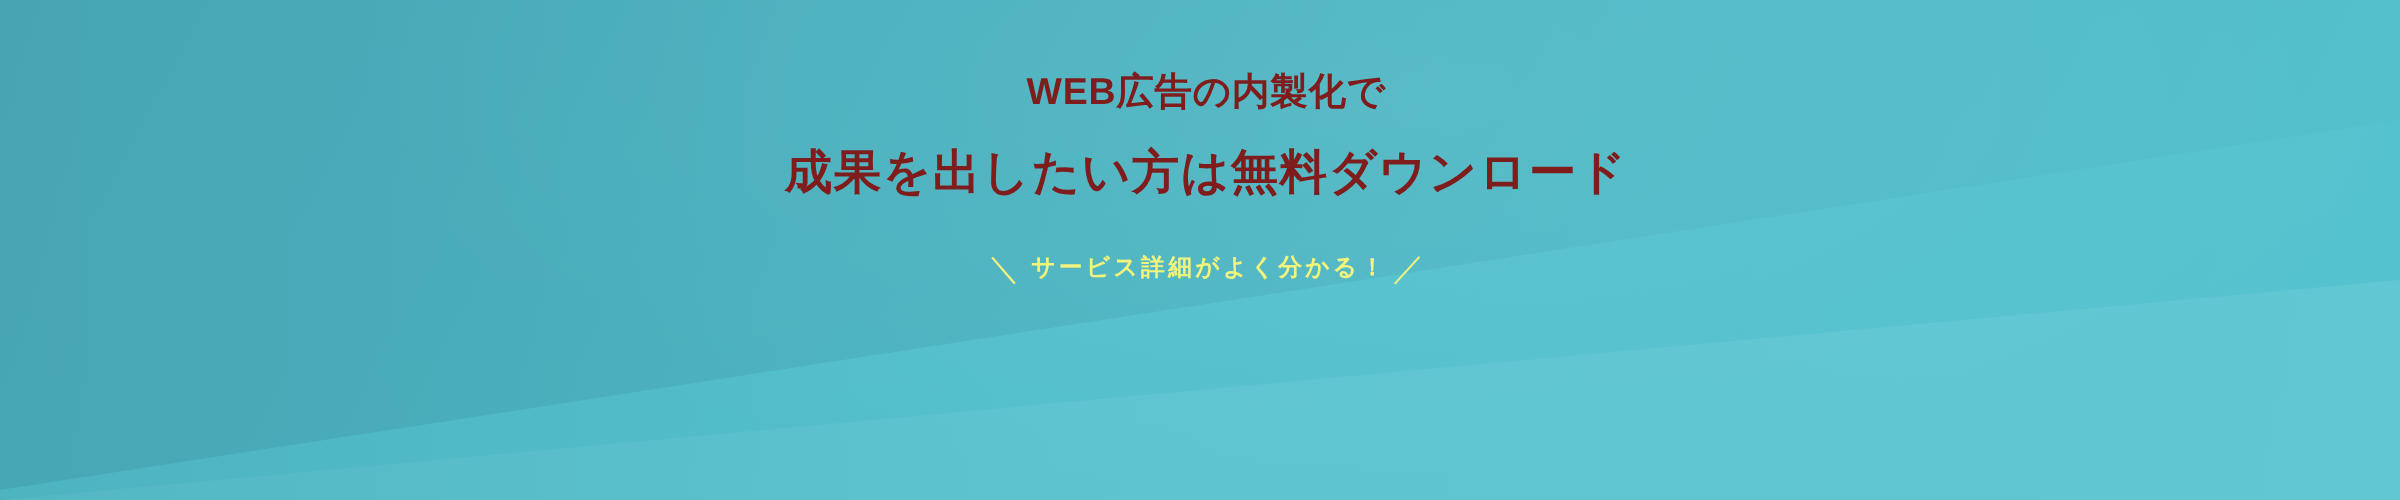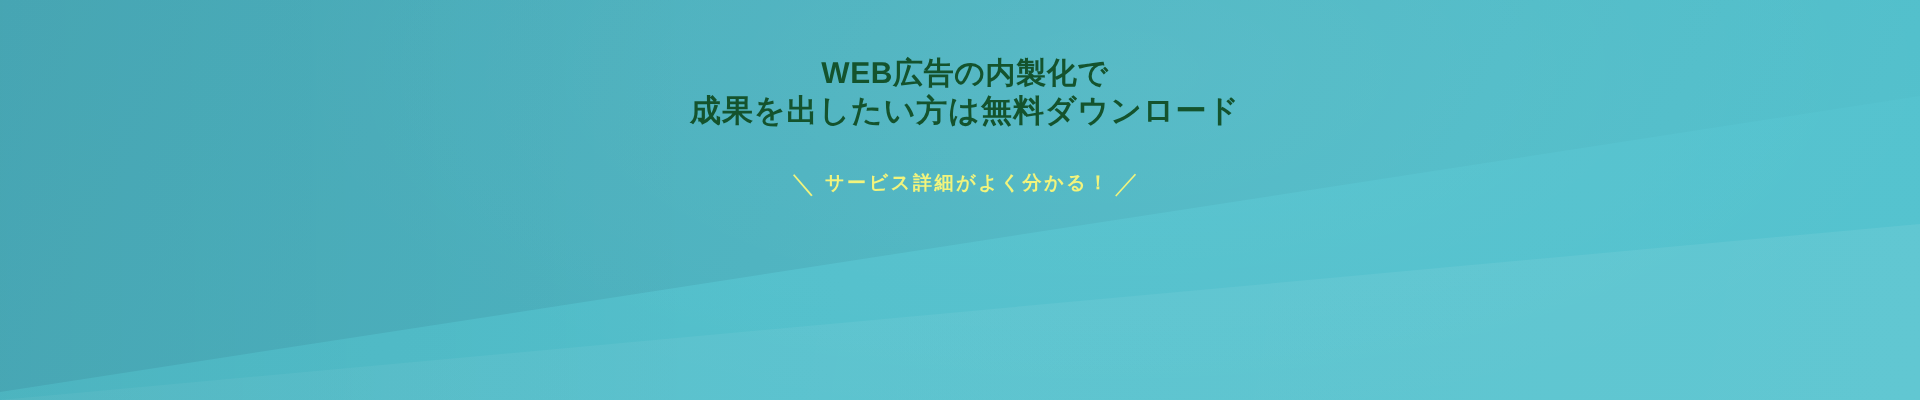--- a/index.html
+++ b/index.html
@@ -78,7 +78,7 @@
     margin: 0;
     padding: 0;
     text-align: center;
-    color: #14532d;
+    color: #7f1d1d;
     font-weight: 700;
     letter-spacing: 0.012em;
     text-rendering: geometricPrecision;

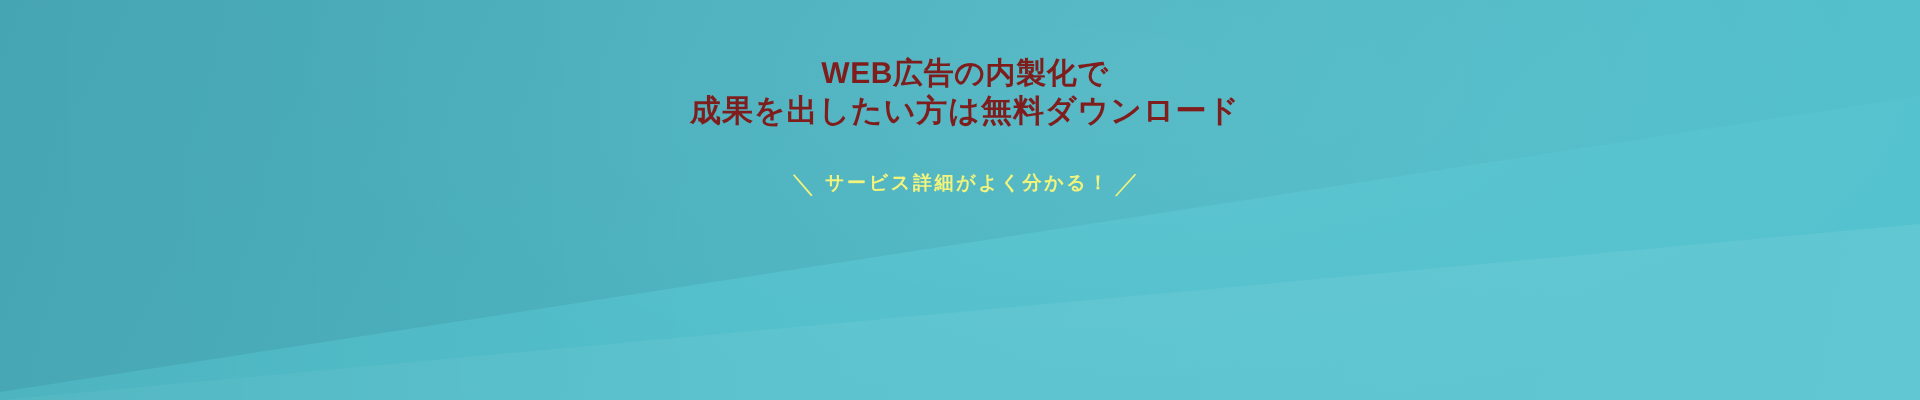--- a/index.html
+++ b/index.html
@@ -94,9 +94,9 @@
 
   .headline-line-2 {
     display: block;
-    font-size: 31px;
+    font-size: 38px;
     line-height: 1;
-    margin-top: 6px;
+    margin-top: 30px;
     letter-spacing: 0.03em;
   }
 

